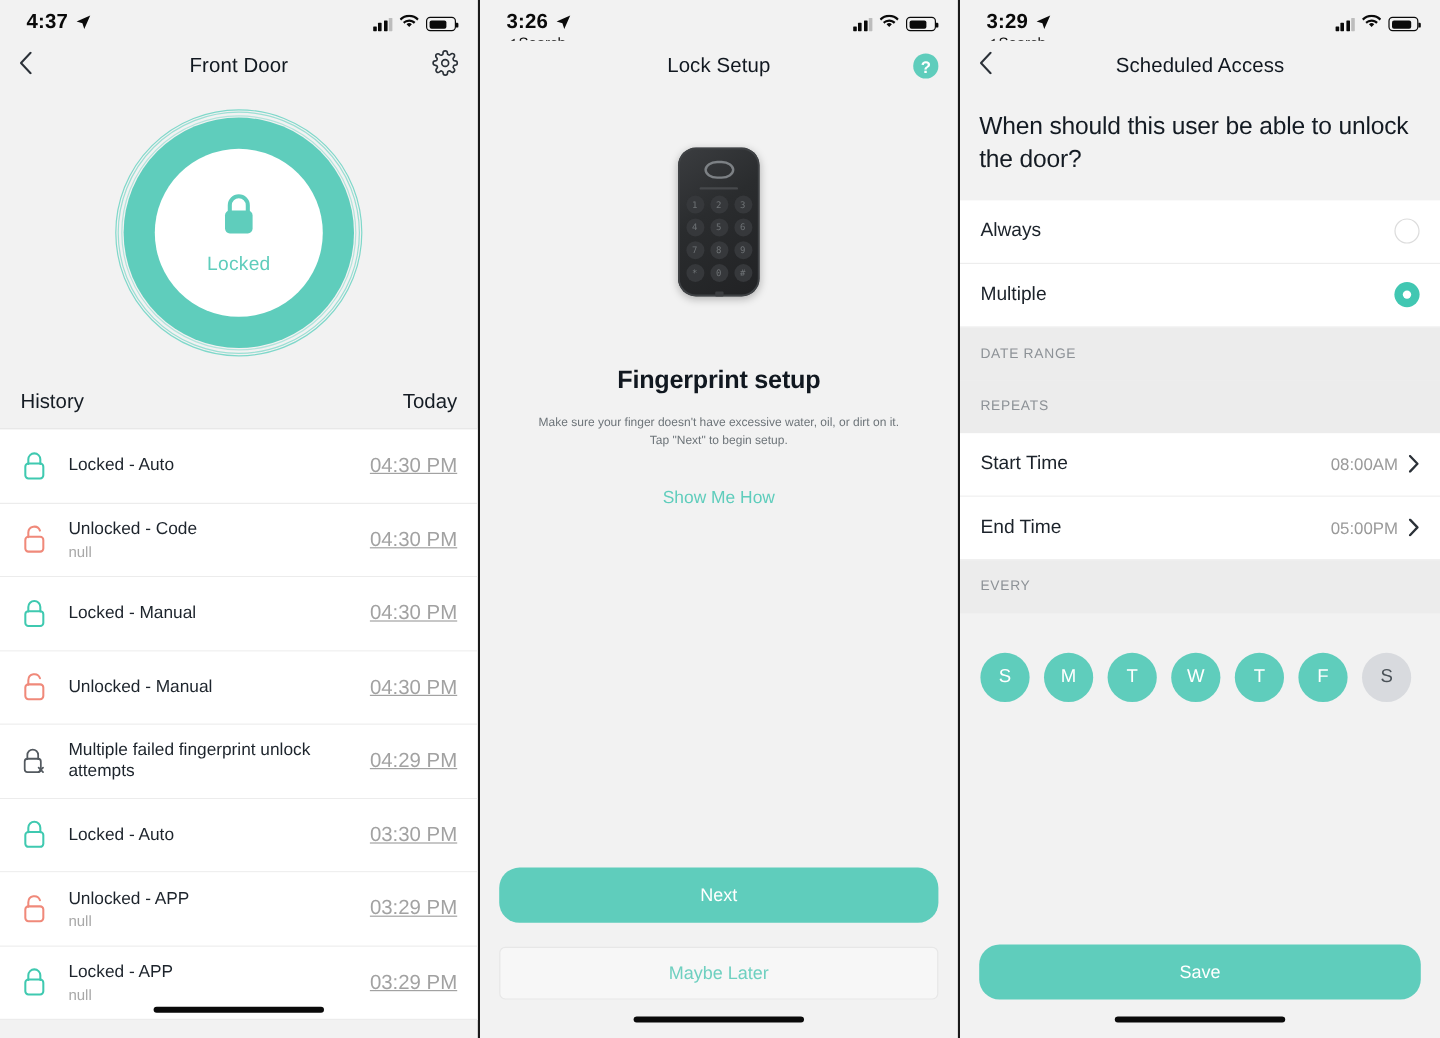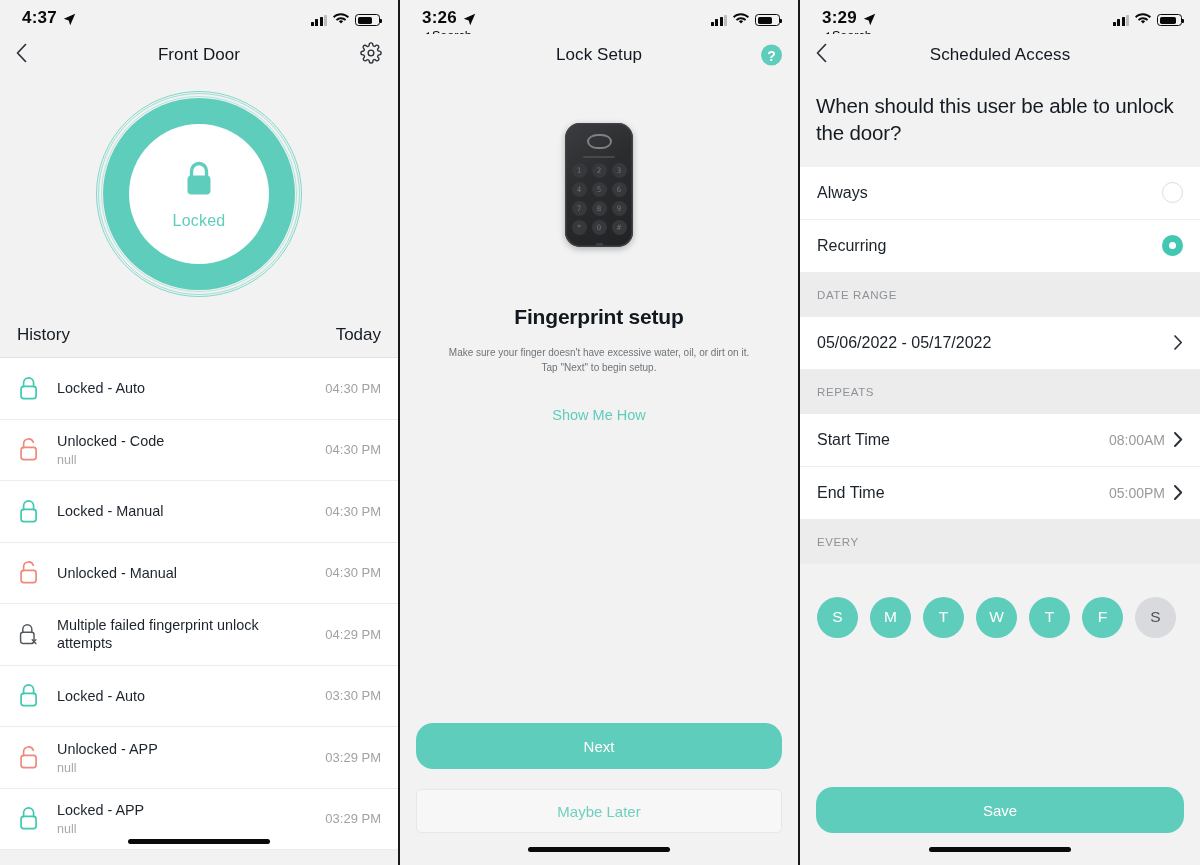--- a/index.html
+++ b/index.html
@@ -513,7 +513,7 @@
         <span class="radio-off"></span>
       </div>
       <div class="opt-row">
-        <span class="opt-label">Recurring</span>
+        <span class="opt-label">Multiple</span>
         <span class="radio-on"></span>
       </div>
 

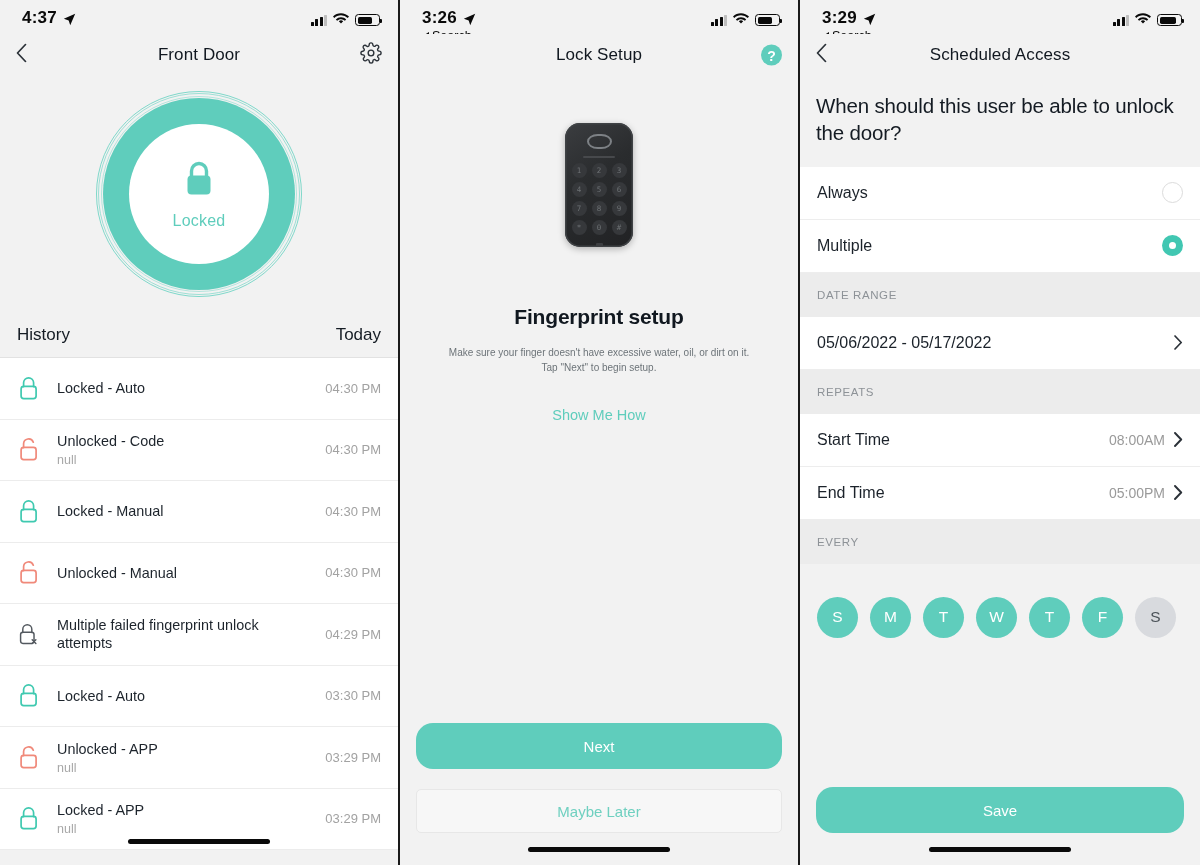--- a/index.html
+++ b/index.html
@@ -518,14 +518,6 @@
       </div>
 
       <div class="sec-head">DATE RANGE</div>
-      <div class="list-row">
-        <span class="lr-label">05/06/2022 - 05/17/2022</span>
-        <span class="chev-r">
-          <svg width="9" height="15" viewBox="0 0 9 15">
-              <path d="M1 1l6.2 6.5L1 14" fill="none" stroke="#2b3138" stroke-width="1.7" stroke-linecap="round" stroke-linejoin="round"></path>
-            </svg>
-        </span>
-      </div>
 
       <div class="sec-head">REPEATS</div>
       <div class="list-row">

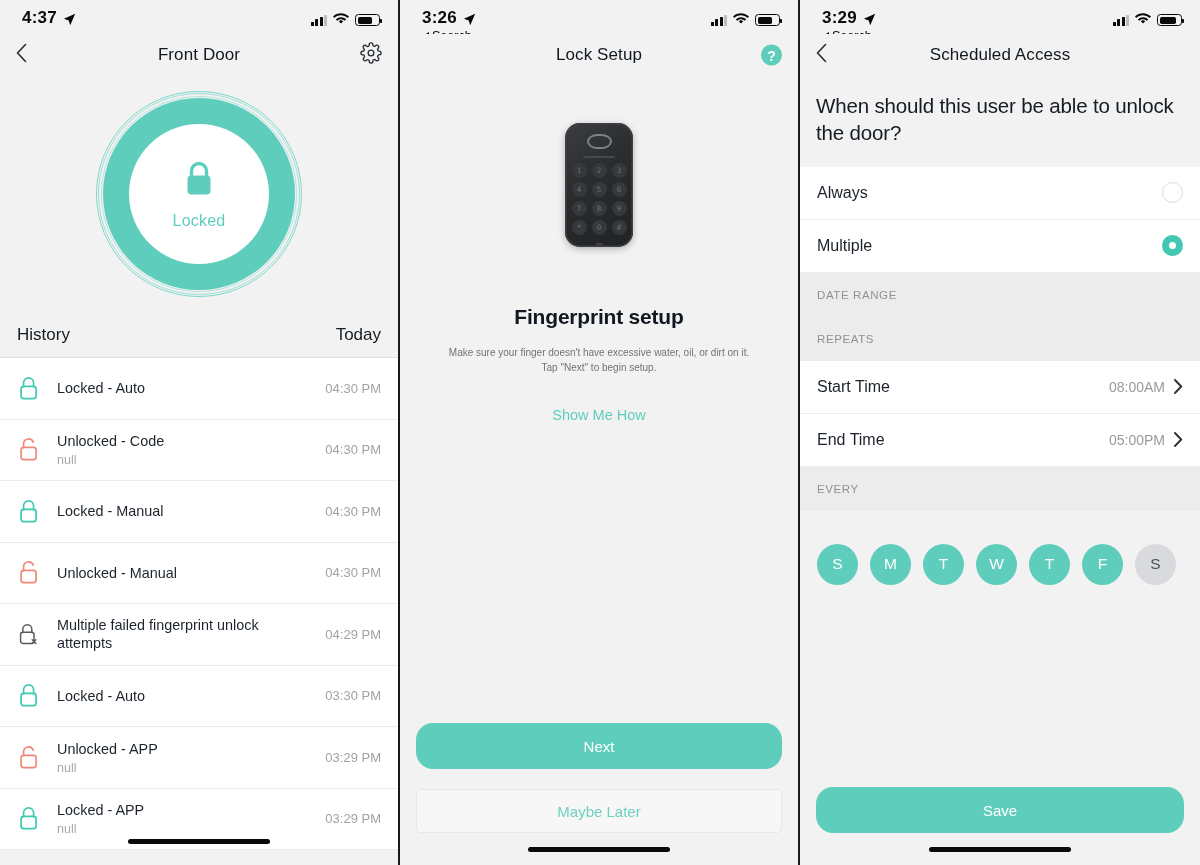--- a/index.html
+++ b/index.html
@@ -97,7 +97,7 @@
   .hist-texts { flex: 1; display: flex; flex-direction: column; justify-content: center; gap: 3px; }
   .hist-title { font-size: 14.4px; color: #1d242c; line-height: 1.28; }
   .hist-sub { font-size: 12.5px; color: #a8a8a8; }
-  .hist-time { font-size: 13px; color: #a2a2a2; white-space: nowrap; padding-left: 8px; }
+  .hist-time { font-size: 17px; color: #a2a2a2; white-space: nowrap; padding-left: 8px; text-decoration: underline; }
 
   
   .p2-body {

